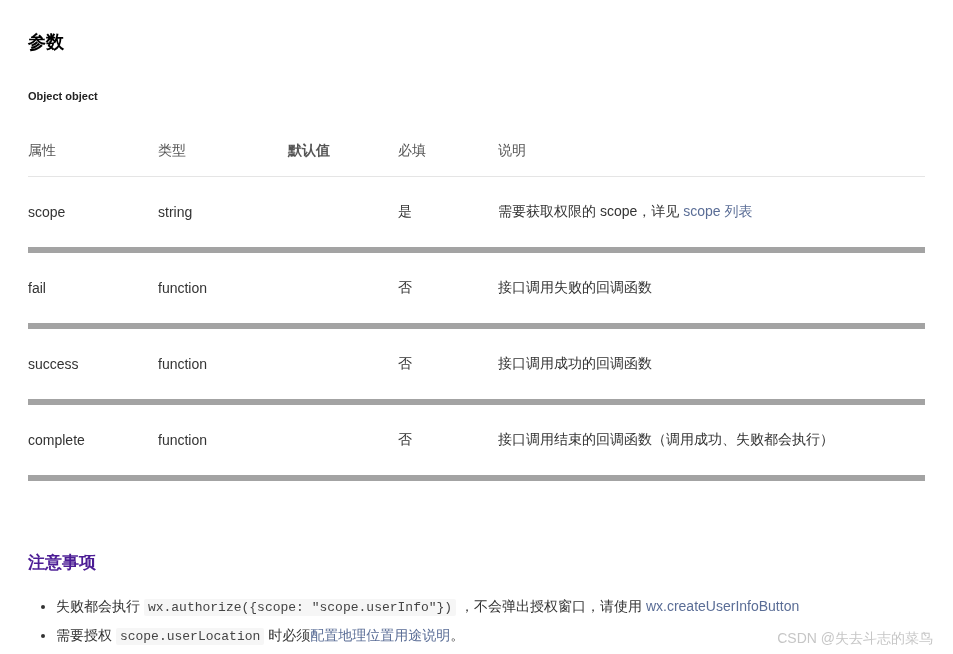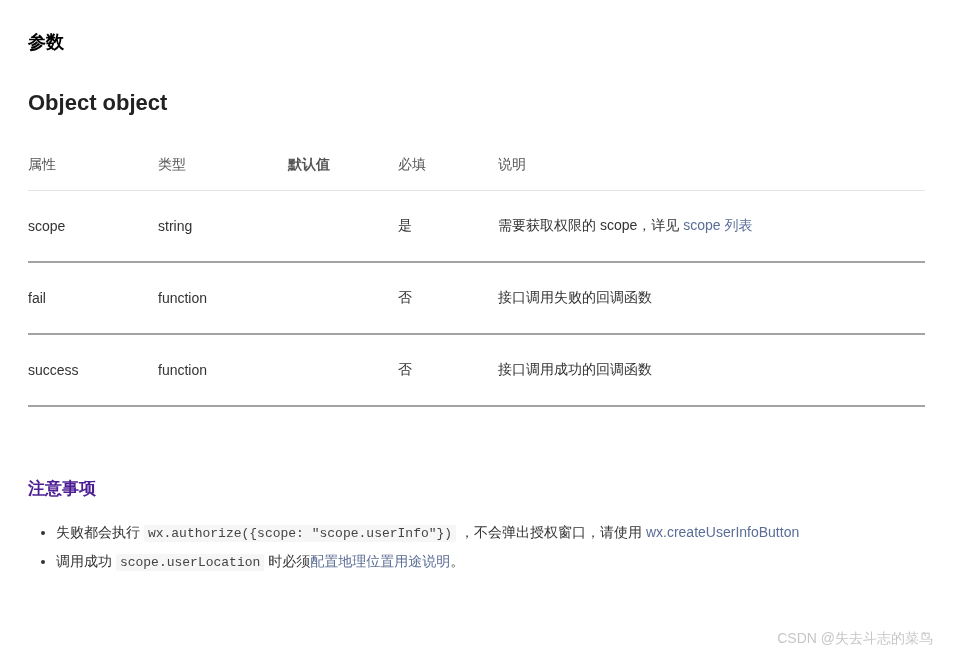--- a/index.html
+++ b/index.html
@@ -22,7 +22,7 @@
       margin-bottom: 36px;
     }
     h3 {
-      font-size: 22px;
+      font-size: 11px;
       font-weight: bold;
       color: #222;
       margin-bottom: 26px;

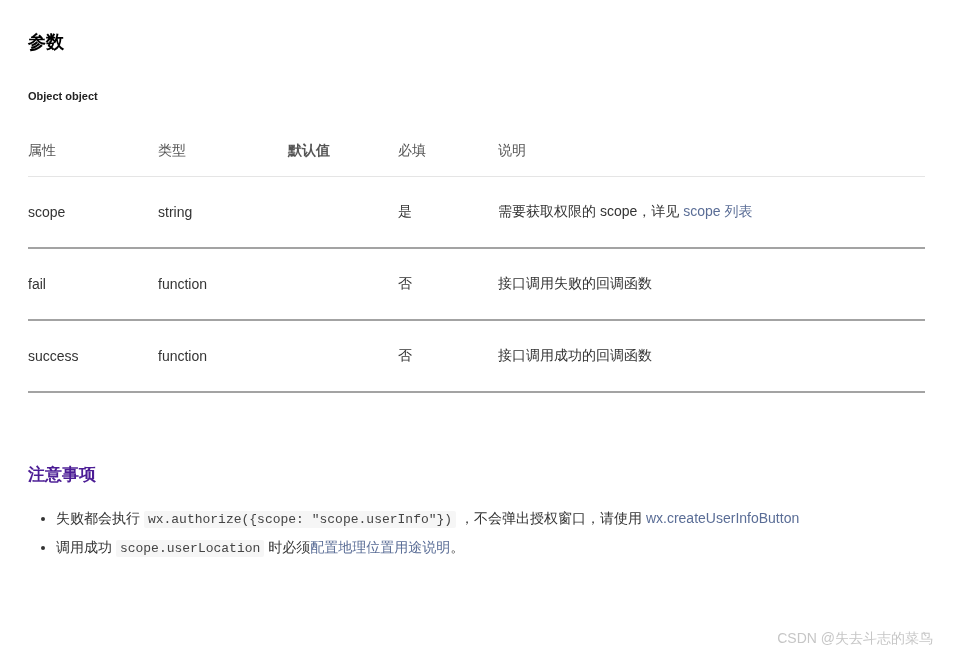--- a/index.html
+++ b/index.html
@@ -42,7 +42,7 @@
     }
     tbody td {
       padding: 26px 0;
-      border-bottom: 2px solid #a3a3a3;
+      border-bottom: 6px solid #a3a3a3;
       color: #333;
       font-size: 14px;
       vertical-align: middle;

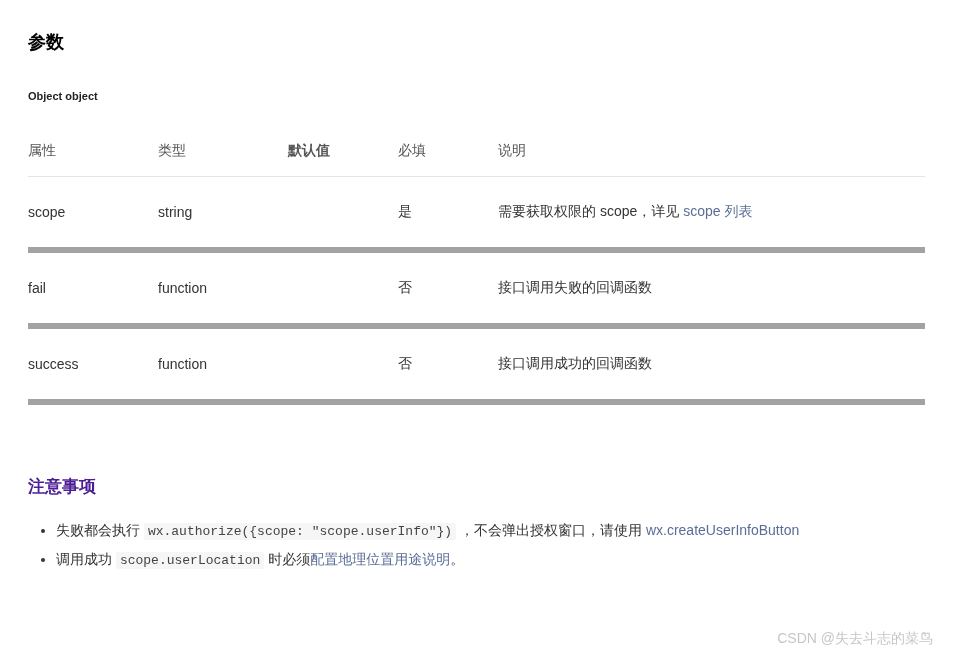--- a/index.html
+++ b/index.html
@@ -129,6 +129,13 @@
       <td>否</td>
       <td>接口调用成功的回调函数</td>
     </tr>
+    <tr>
+      <td>complete</td>
+      <td>function</td>
+      <td></td>
+      <td>否</td>
+      <td>接口调用结束的回调函数（调用成功、失败都会执行）</td>
+    </tr>
   </tbody>
 </table>
 

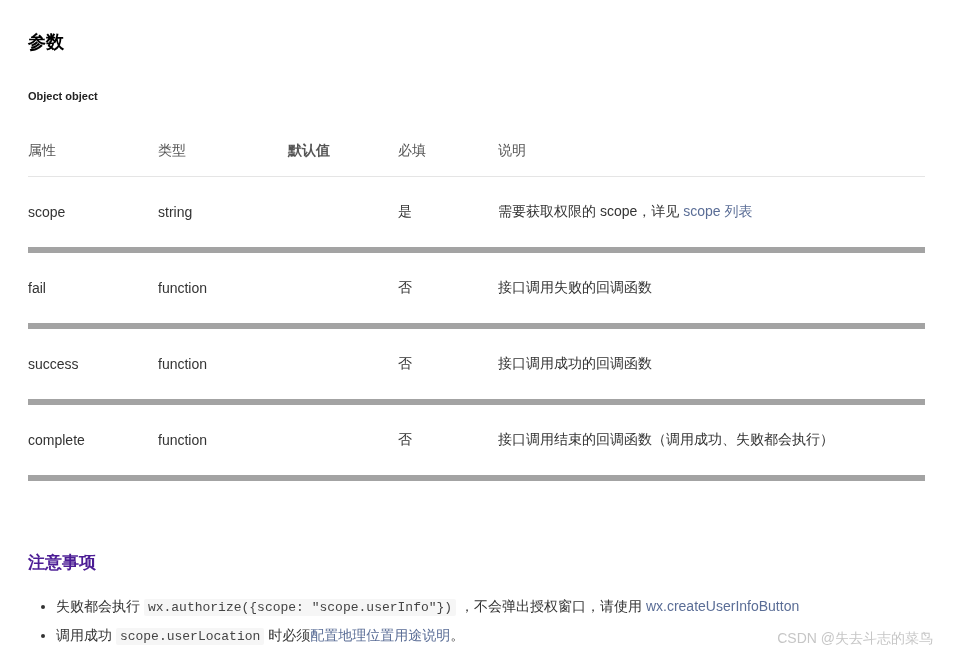--- a/index.html
+++ b/index.html
@@ -146,7 +146,7 @@
     <span>失败都会执行 </span><code>wx.authorize({scope: "scope.userInfo"})</code><span> ，不会弹出授权窗口，请使用 </span><span class="link">wx.createUserInfoButton</span>
   </li>
   <li>
-    <span>调用成功 </span><code>scope.userLocation</code><span> 时必须</span><span class="link">配置地理位置用途说明</span><span>。</span>
+    <span>需要授权 </span><code>scope.userLocation</code><span> 时必须</span><span class="link">配置地理位置用途说明</span><span>。</span>
   </li>
 </ul>
 

